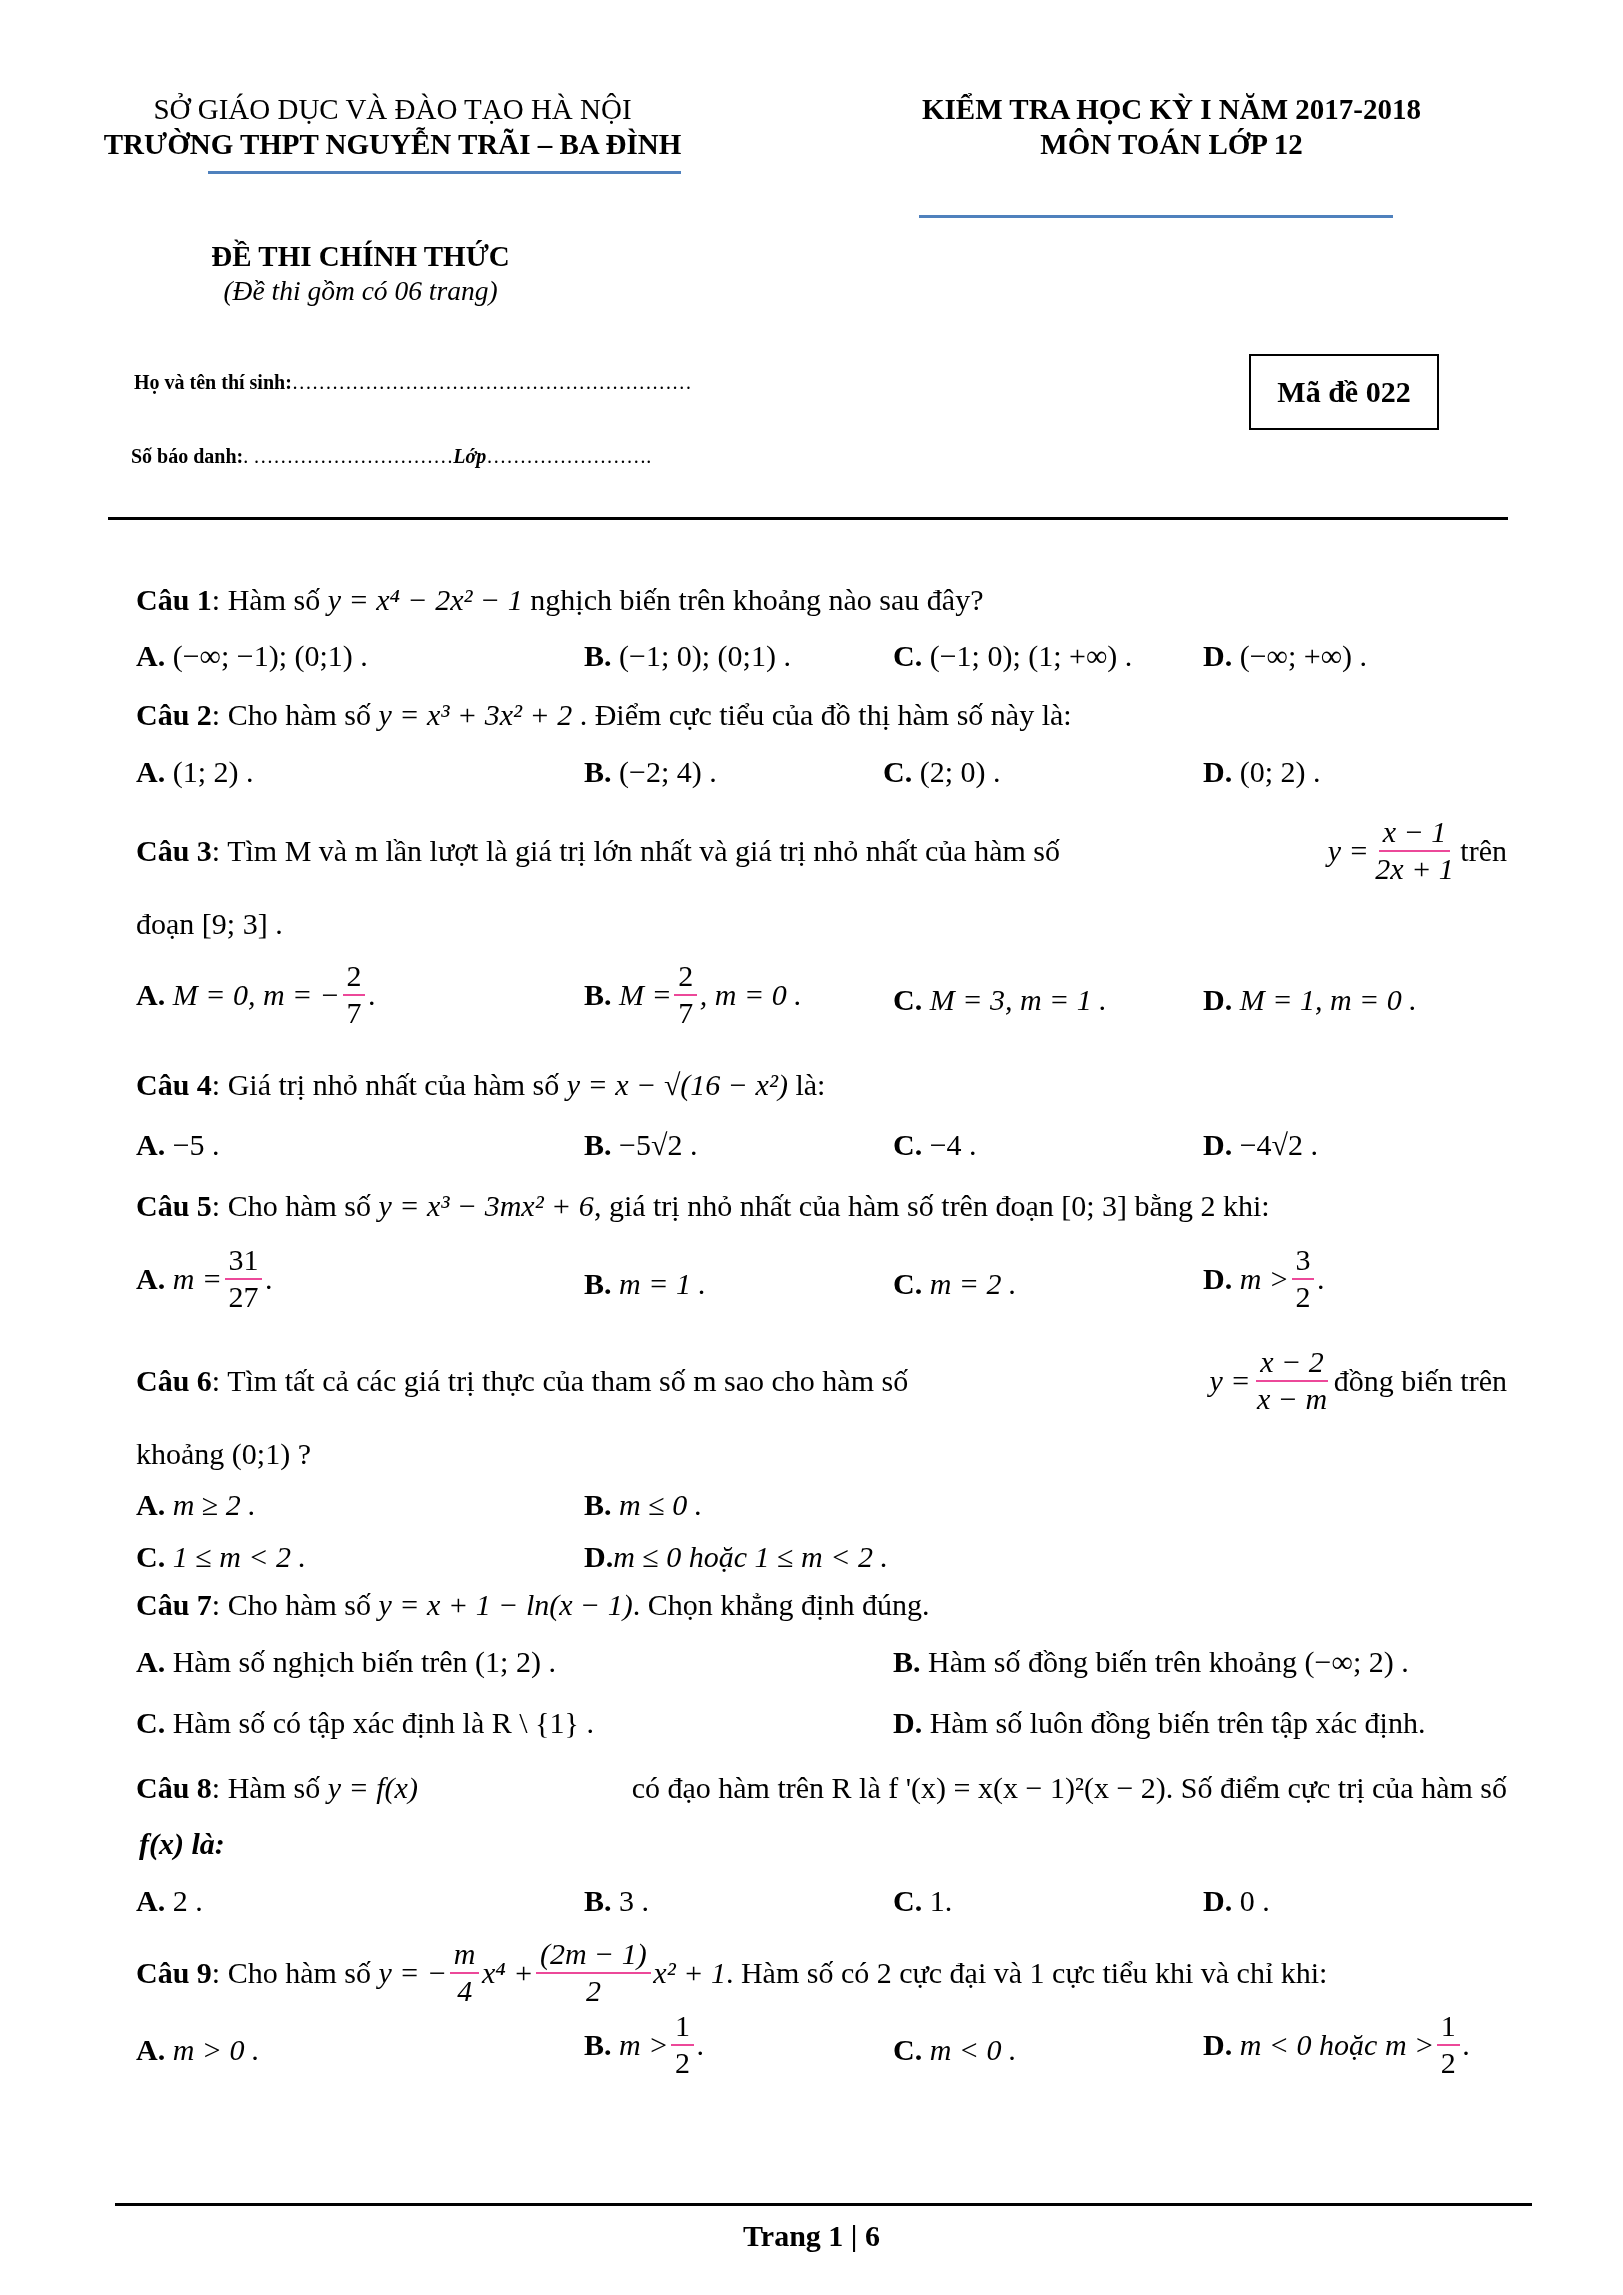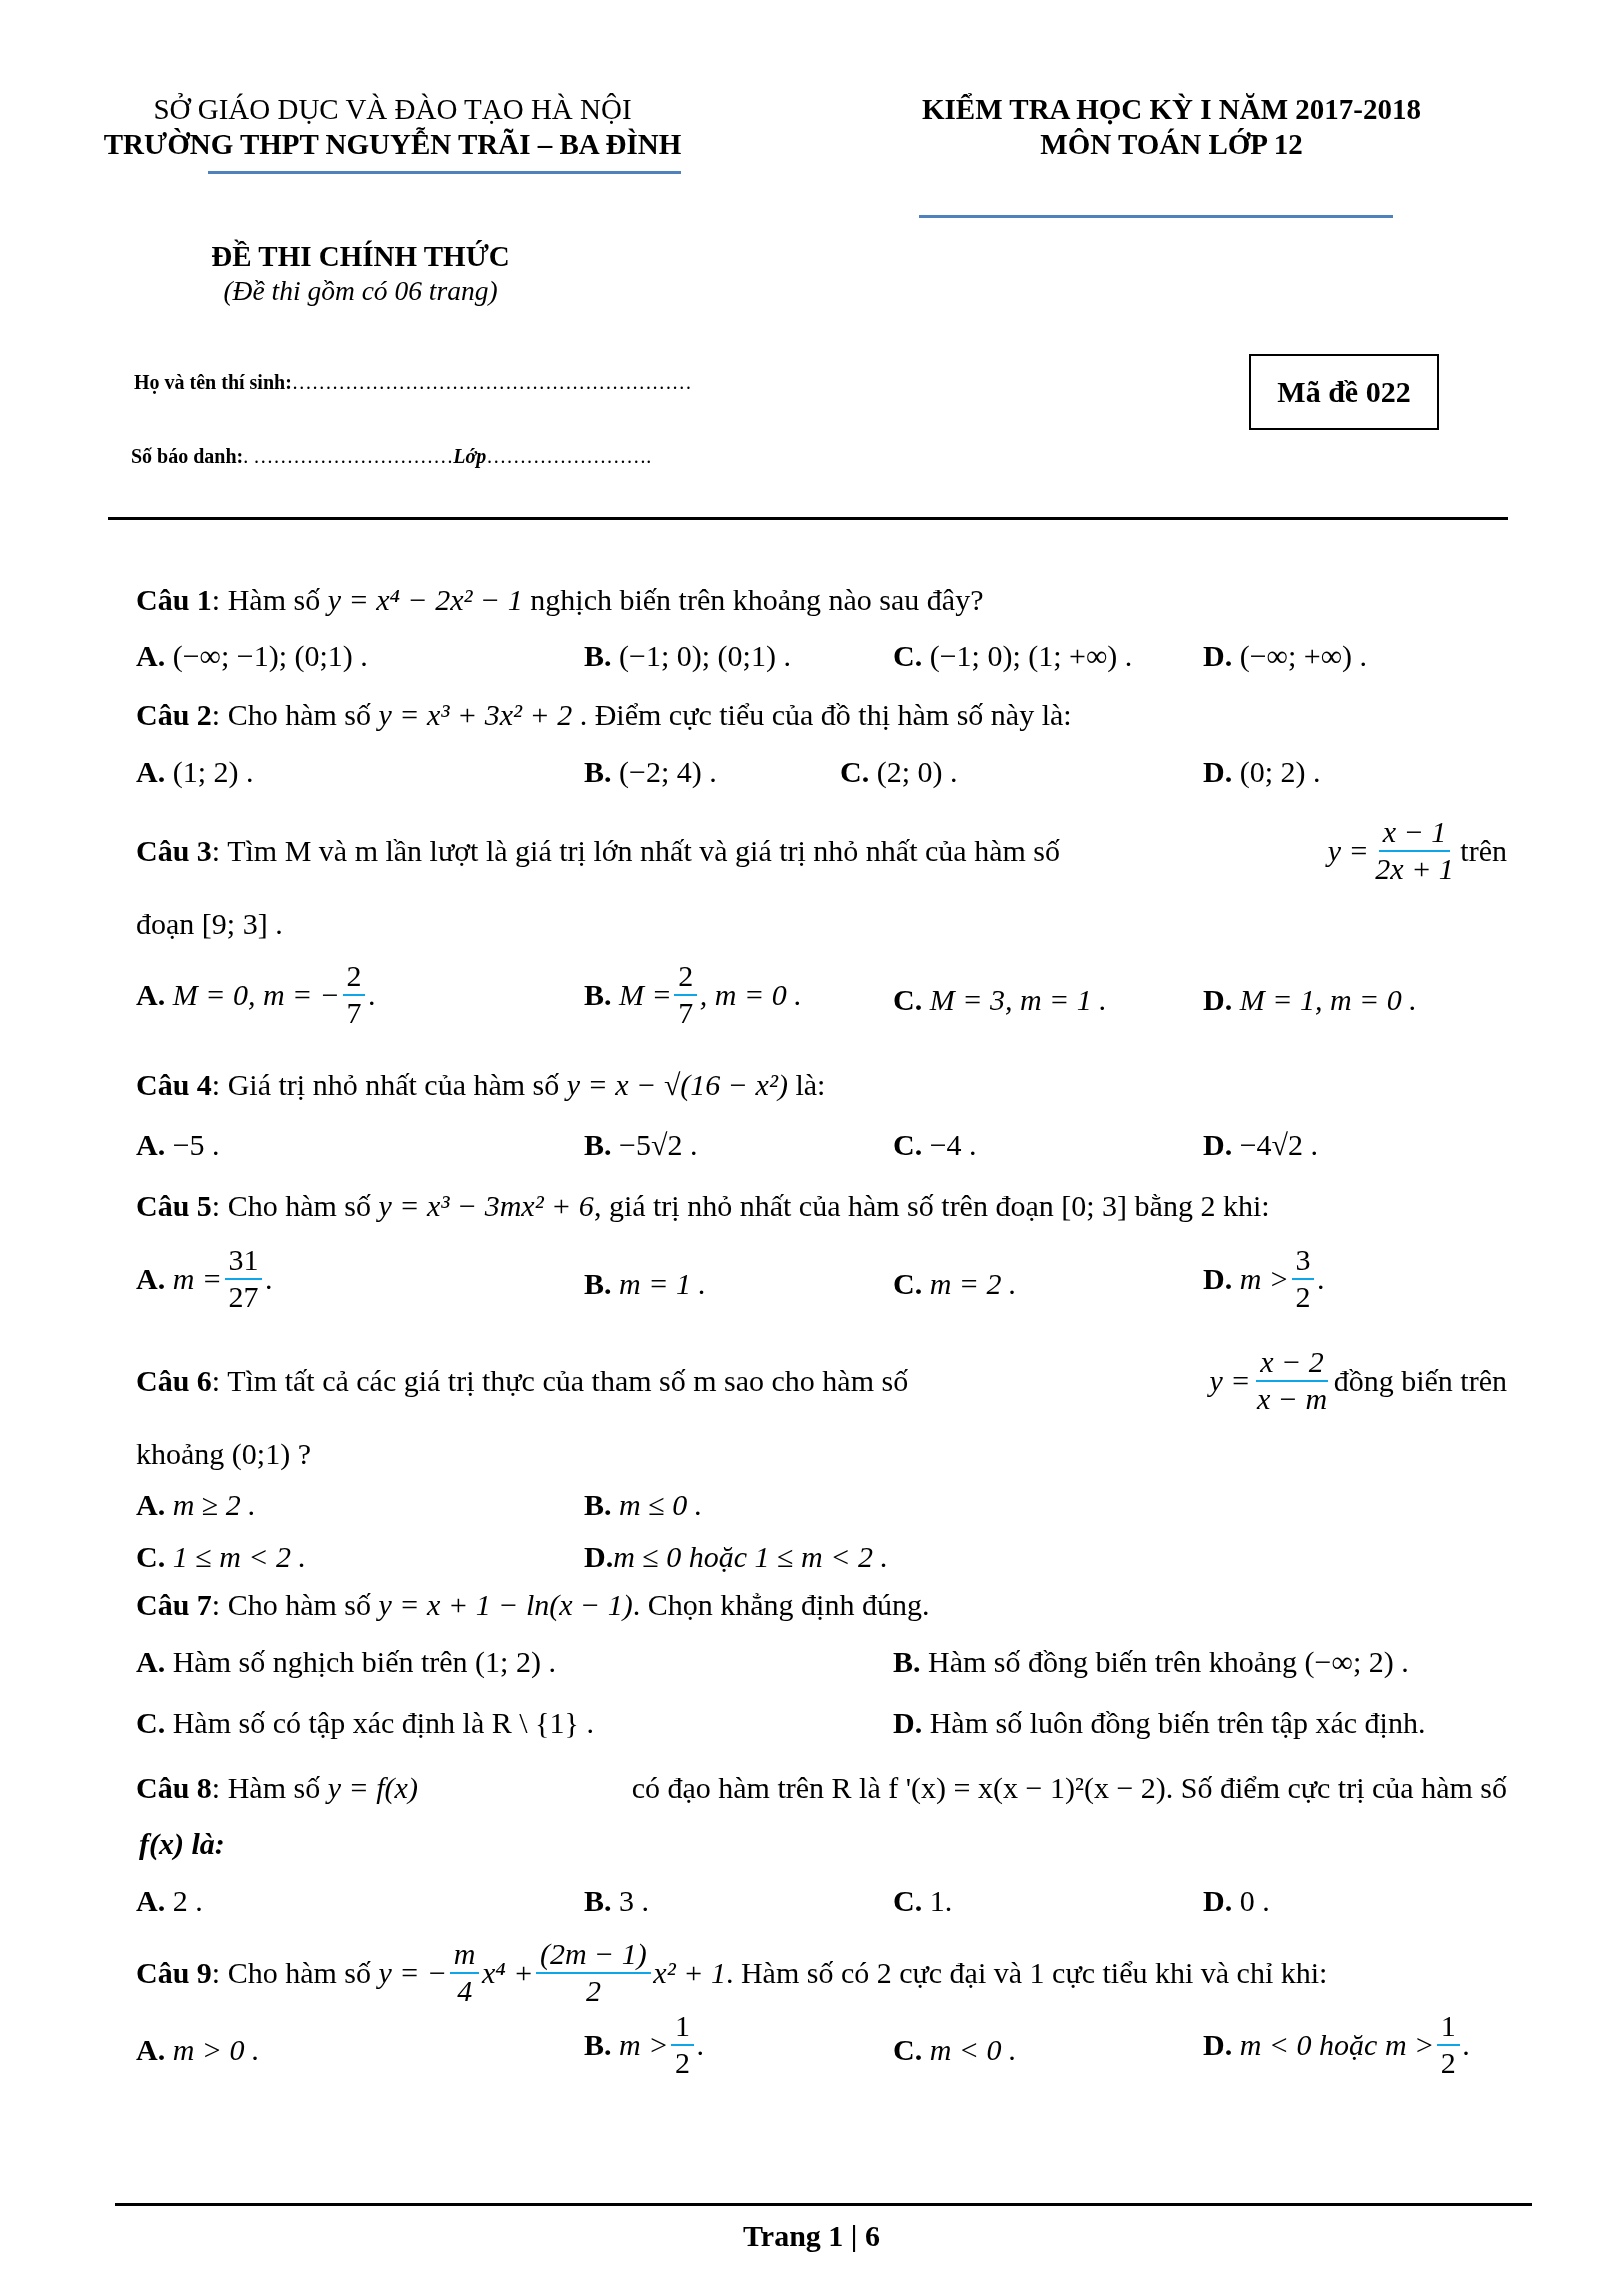--- a/index.html
+++ b/index.html
@@ -83,7 +83,7 @@
 </div>
 <div class="opt" style="left:136px; top:754px;"><span class="k">A.</span> <span>(1; 2) .</span></div>
 <div class="opt" style="left:584px; top:754px;"><span class="k">B.</span> <span>(−2; 4) .</span></div>
-<div class="opt" style="left:840px; top:754px;"><span class="k">C.</span> <span>(2; 0) .</span></div>
+<div class="opt" style="left:883px; top:754px;"><span class="k">C.</span> <span>(2; 0) .</span></div>
 <div class="opt" style="left:1203px; top:754px;"><span class="k">D.</span> <span>(0; 2) .</span></div>
 
 <div class="abs q" style="top:815px; display:flex; align-items:center; justify-content:space-between; width:1371px;">

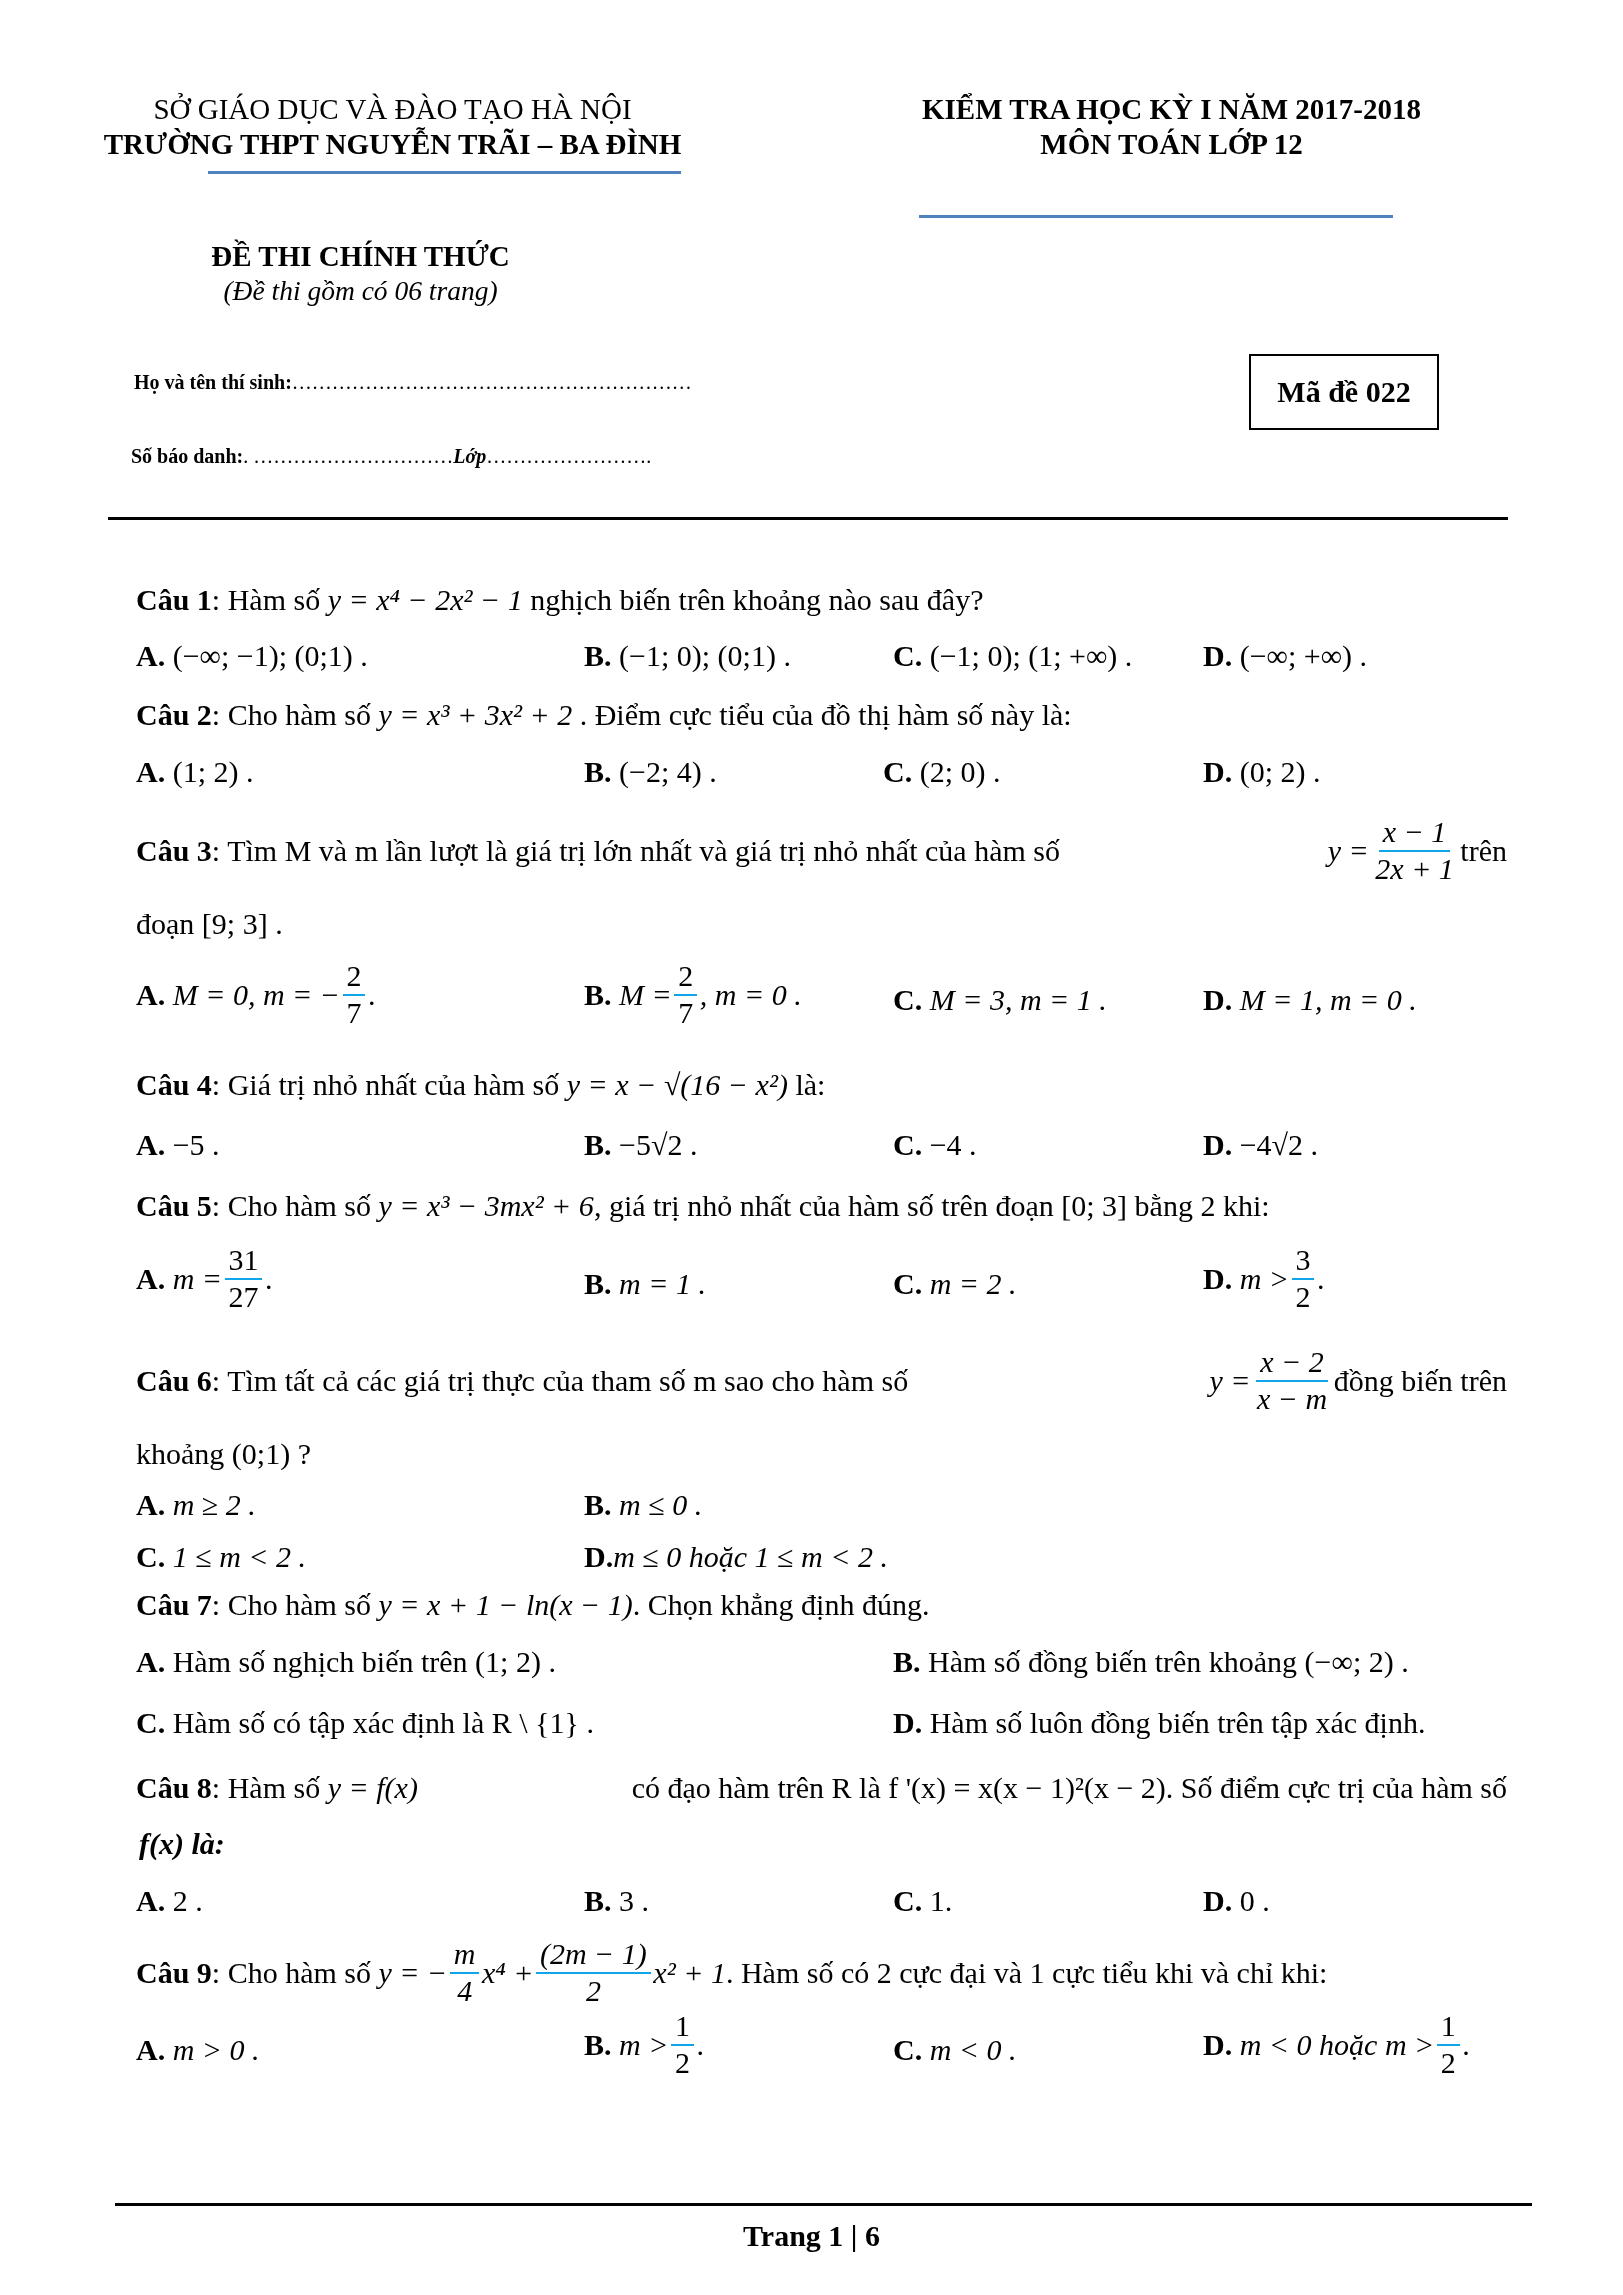--- a/index.html
+++ b/index.html
@@ -36,7 +36,7 @@
   .opt .k { font-weight: bold; }
   .m { font-family: "Liberation Serif", serif; font-style: italic; }
   .frac { display: inline-flex; flex-direction: column; align-items: center; vertical-align: middle; margin: 0 2.6px; }
-  .frac .num { border-bottom: 2px solid #0ea5e9; padding: 0 3.9px; line-height: 1.15; text-align: right; }
+  .frac .num { border-bottom: 2px solid #ec4899; padding: 0 3.9px; line-height: 1.15; text-align: right; }
   .frac .den { line-height: 1.15; padding: 0 3.9px; }
   .footer-rule { left: 115px; width: 1417px; top: 2203px; height: 3.3px; background: #000; }
   .footer { left: 0; width: 1623px; top: 2218px; font-size: 30px; font-weight: bold; text-align: center; }

